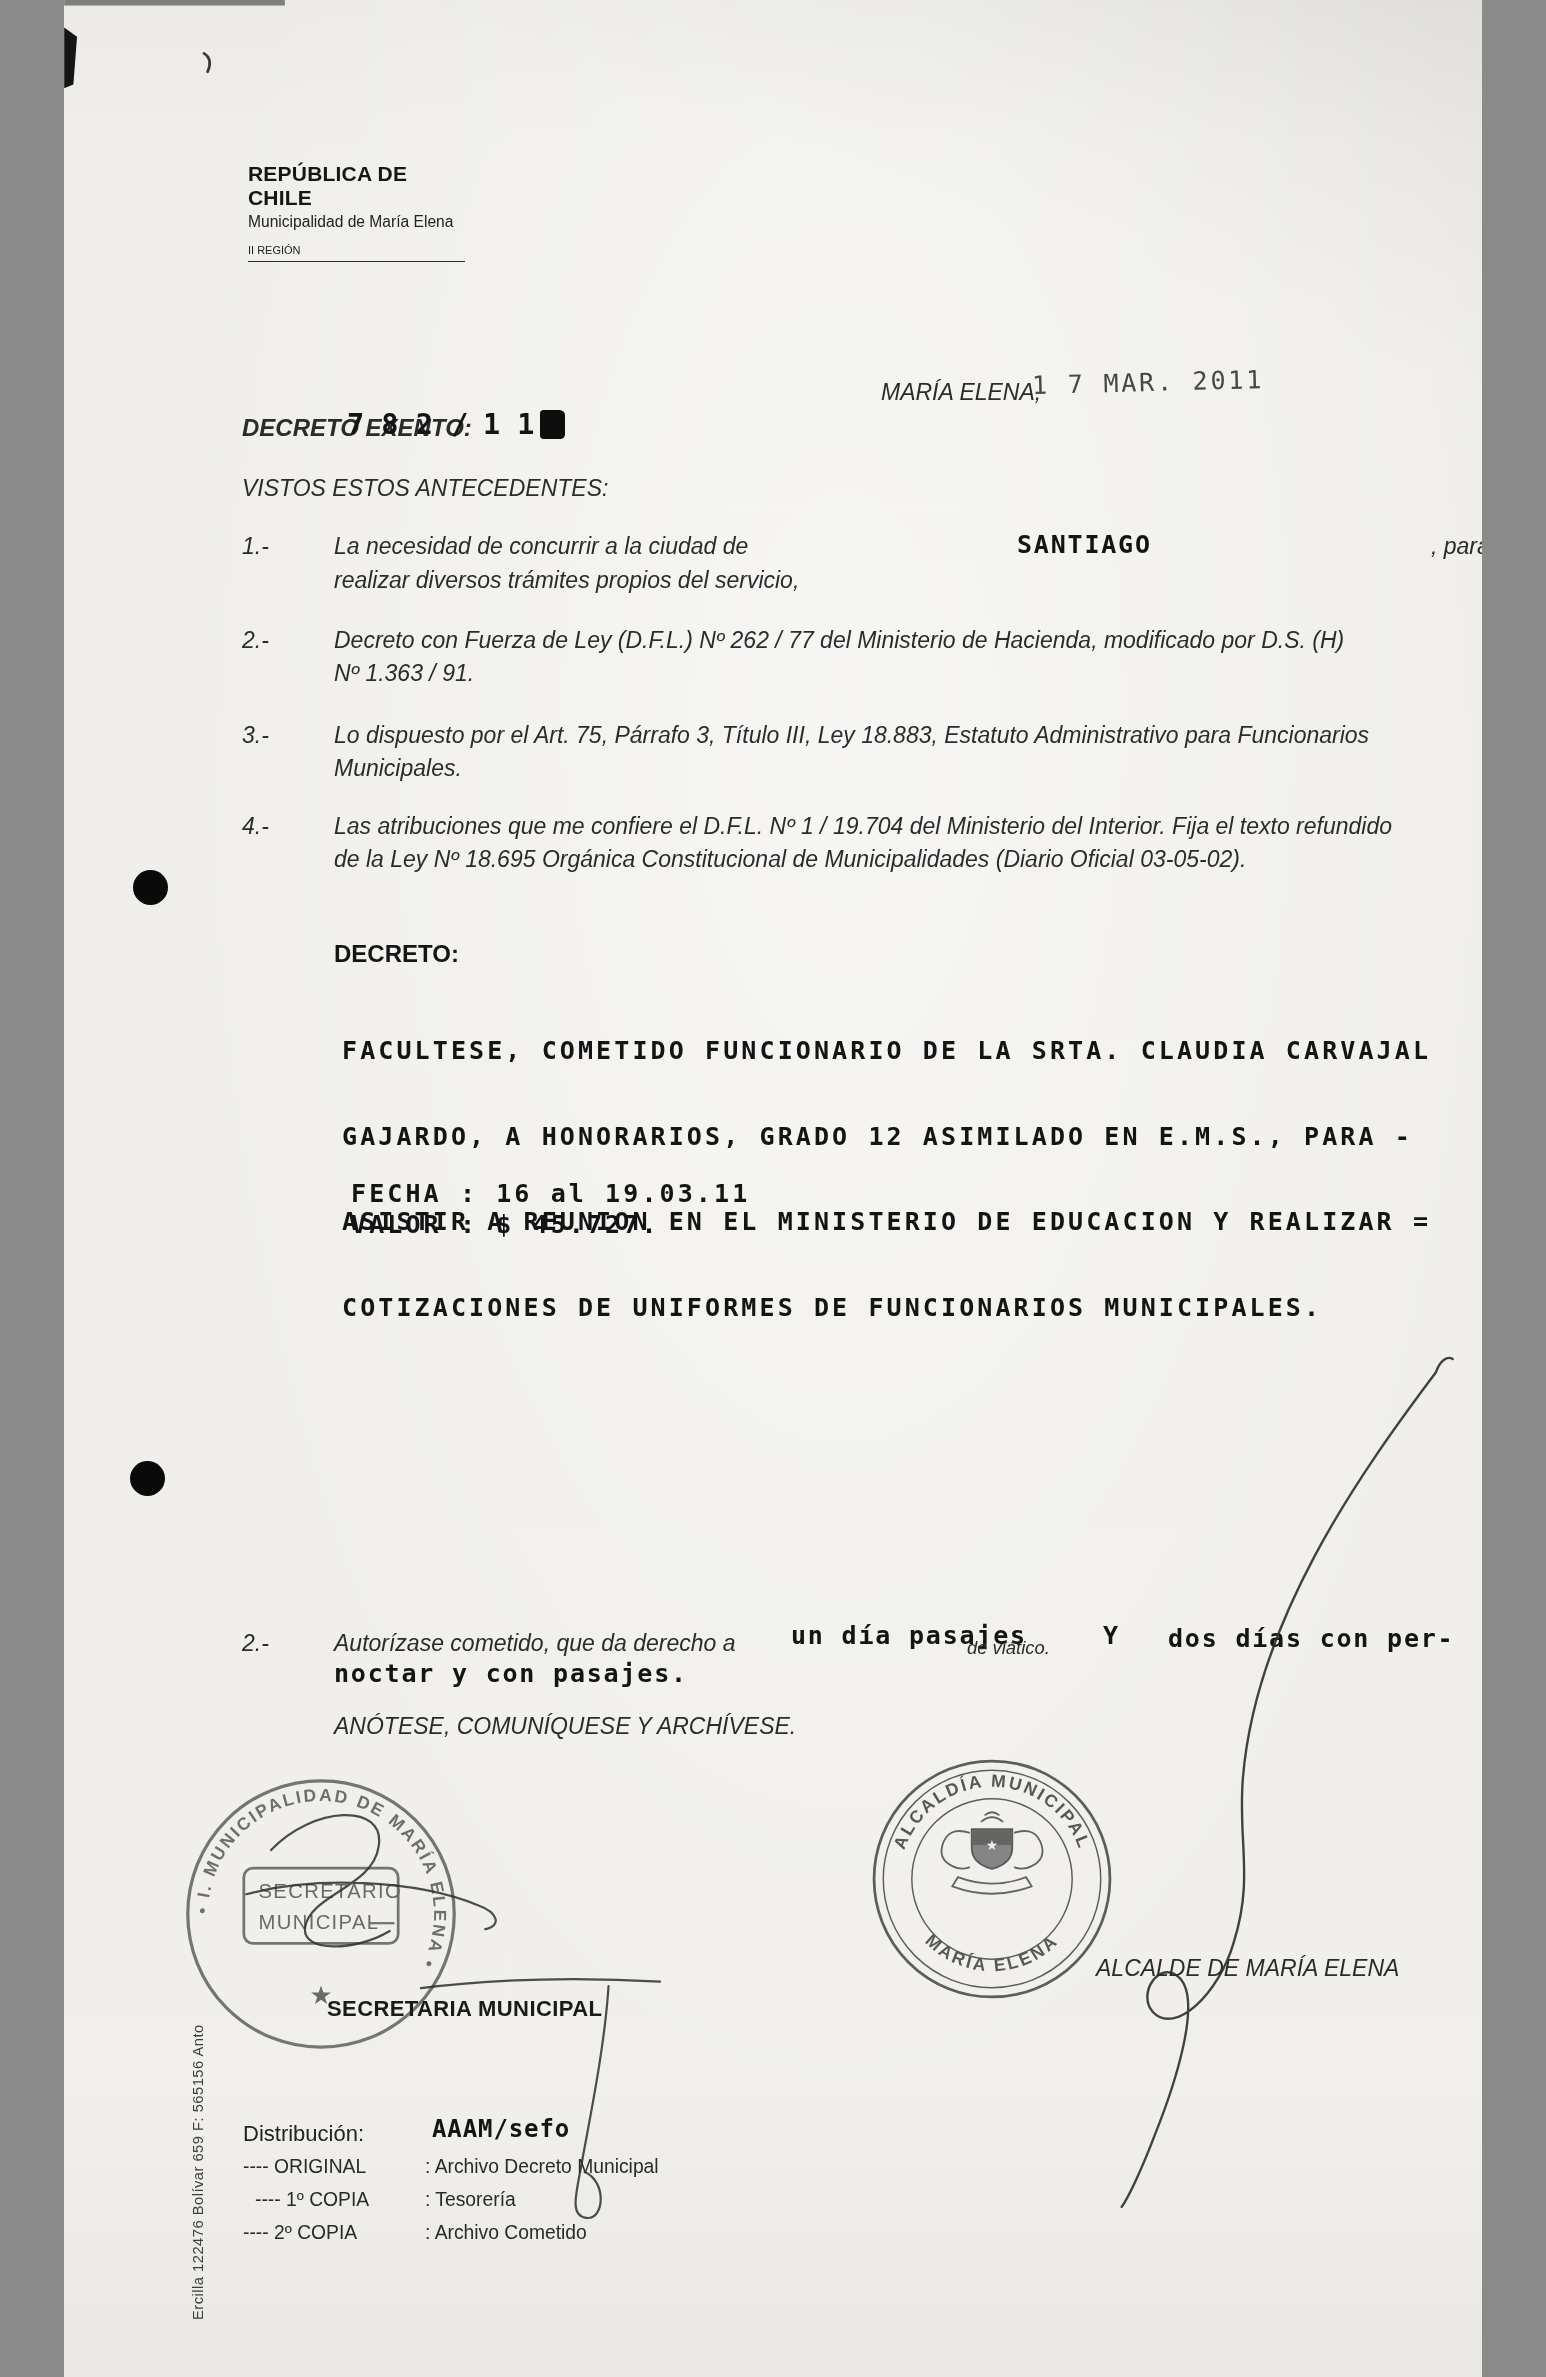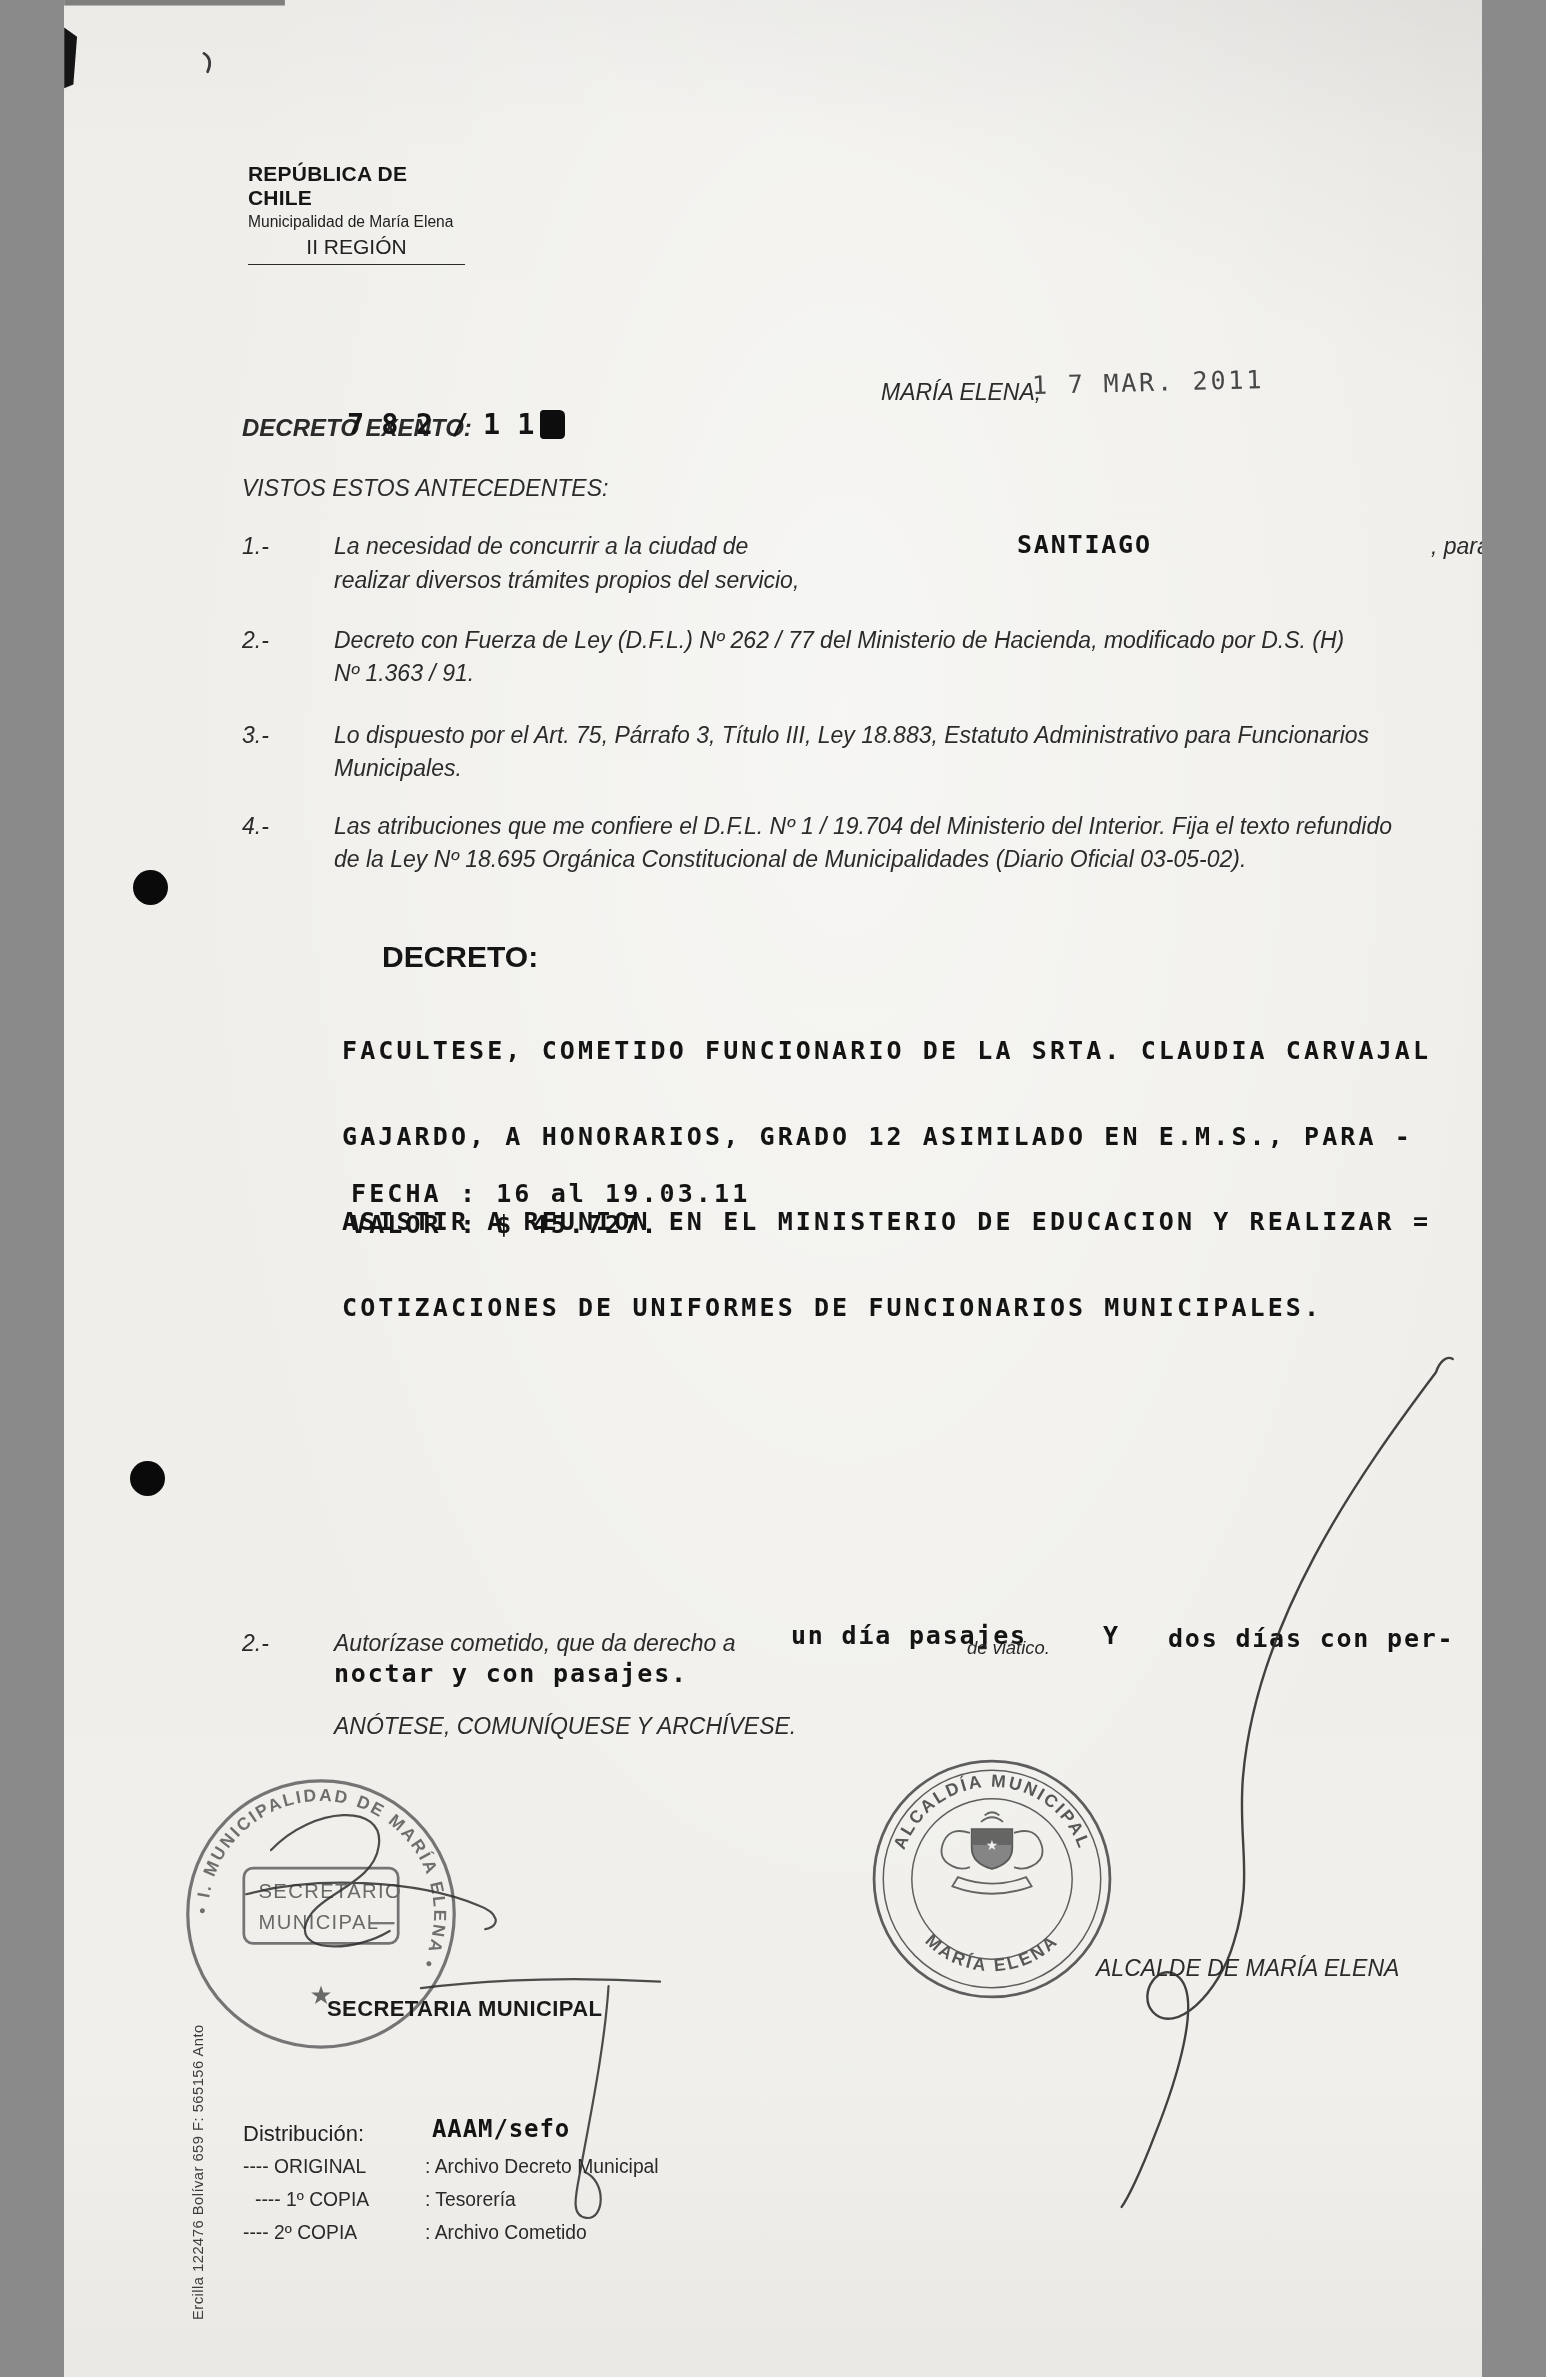--- a/index.html
+++ b/index.html
@@ -26,7 +26,7 @@
   .letterhead{ left:184px; top:162px; width:217px; }
   .lh1{ font-weight:bold; font-size:21px; letter-spacing:0.2px; color:#161616; }
   .lh2{ font-size:15.6px; margin-top:2.8px; color:#222; }
-  .lh3{ font-size:21px; margin-top:4px; text-align:center; padding-bottom:5.5px;
+  .lh3{ font-size:11px; margin-top:13px; text-align:left; padding-bottom:5.5px;
         border-bottom:1.8px solid #2c2c2c; color:#222; }
   
   .place{ left:817px; top:379px; font-size:23px; }

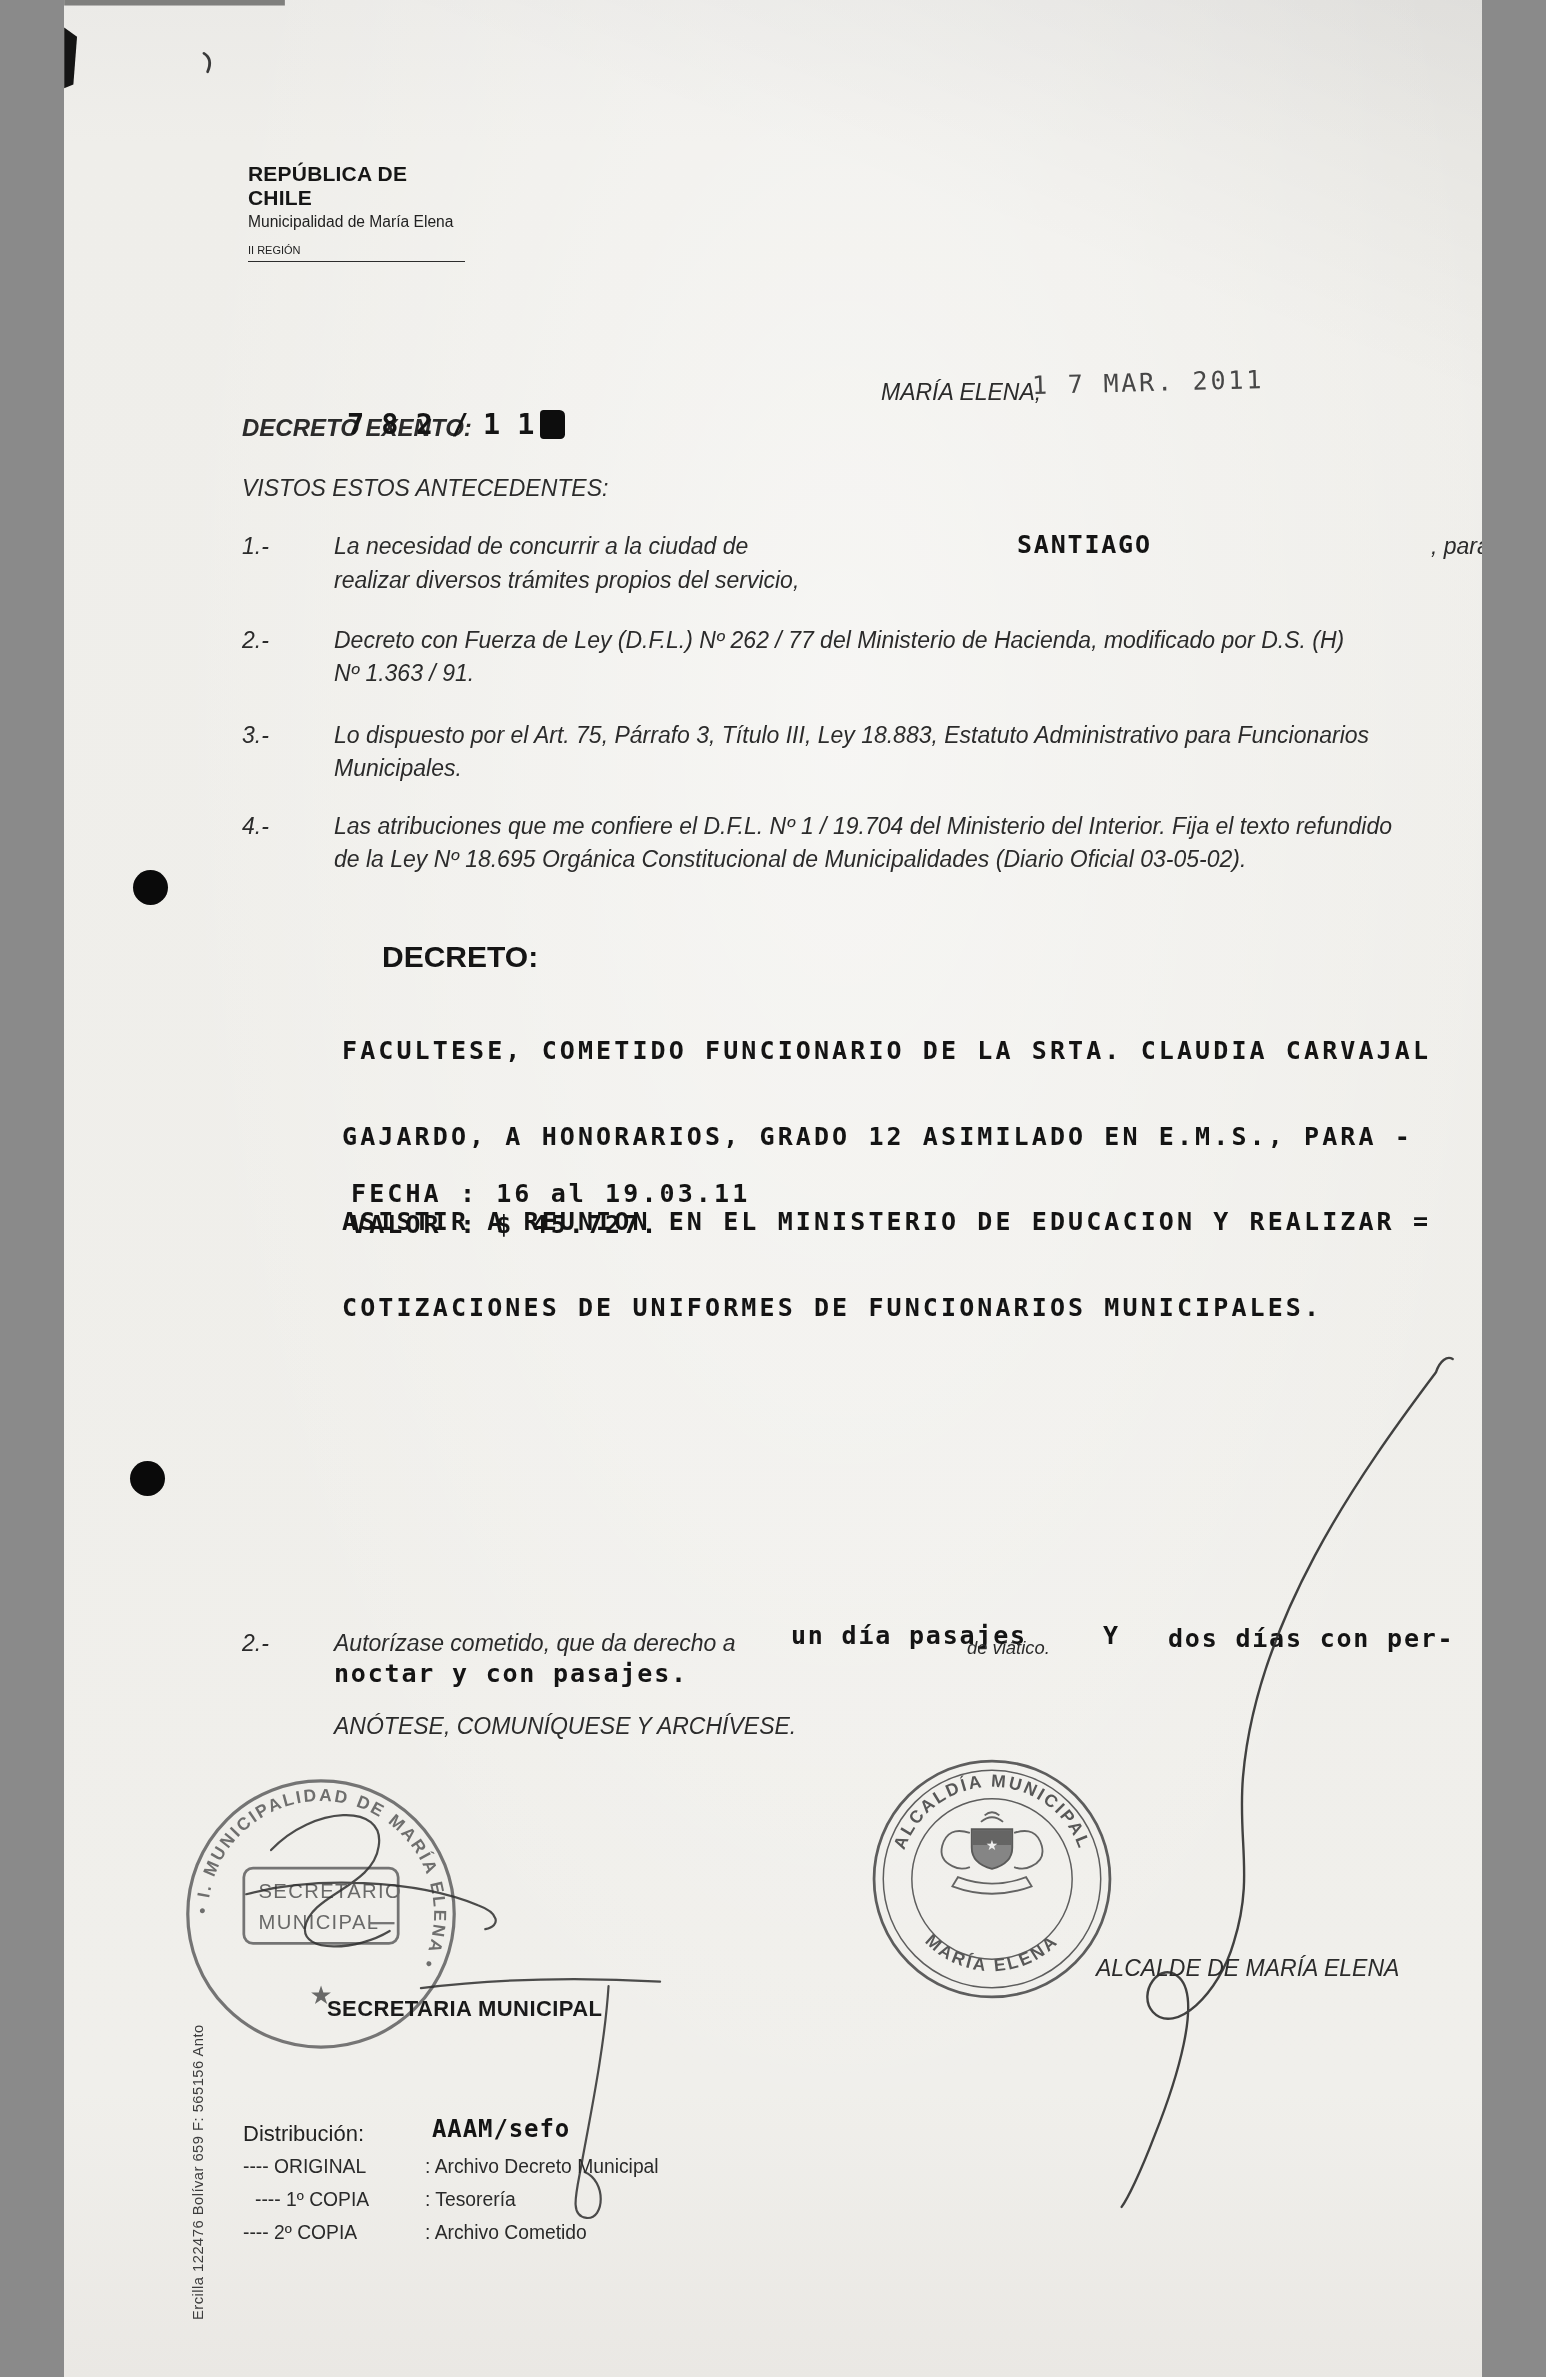--- a/index.html
+++ b/index.html
@@ -48,7 +48,7 @@
   .num{ font-size:23px; }
   .itline{ font-size:23px; white-space:nowrap; }
   
-  .decreto-heading{ left:270px; top:940px; font-size:30px; font-weight:bold; color:#151515;margin-left:48px; }
+  .decreto-heading{ left:270px; top:940px; font-size:24px; font-weight:bold; color:#151515; }
   .twblock{ left:278px; top:980px; font-size:25px; letter-spacing:3.1px; line-height:28.5px; white-space:pre; }
   .twline{ font-size:25px; letter-spacing:3.1px; white-space:pre; }
   

